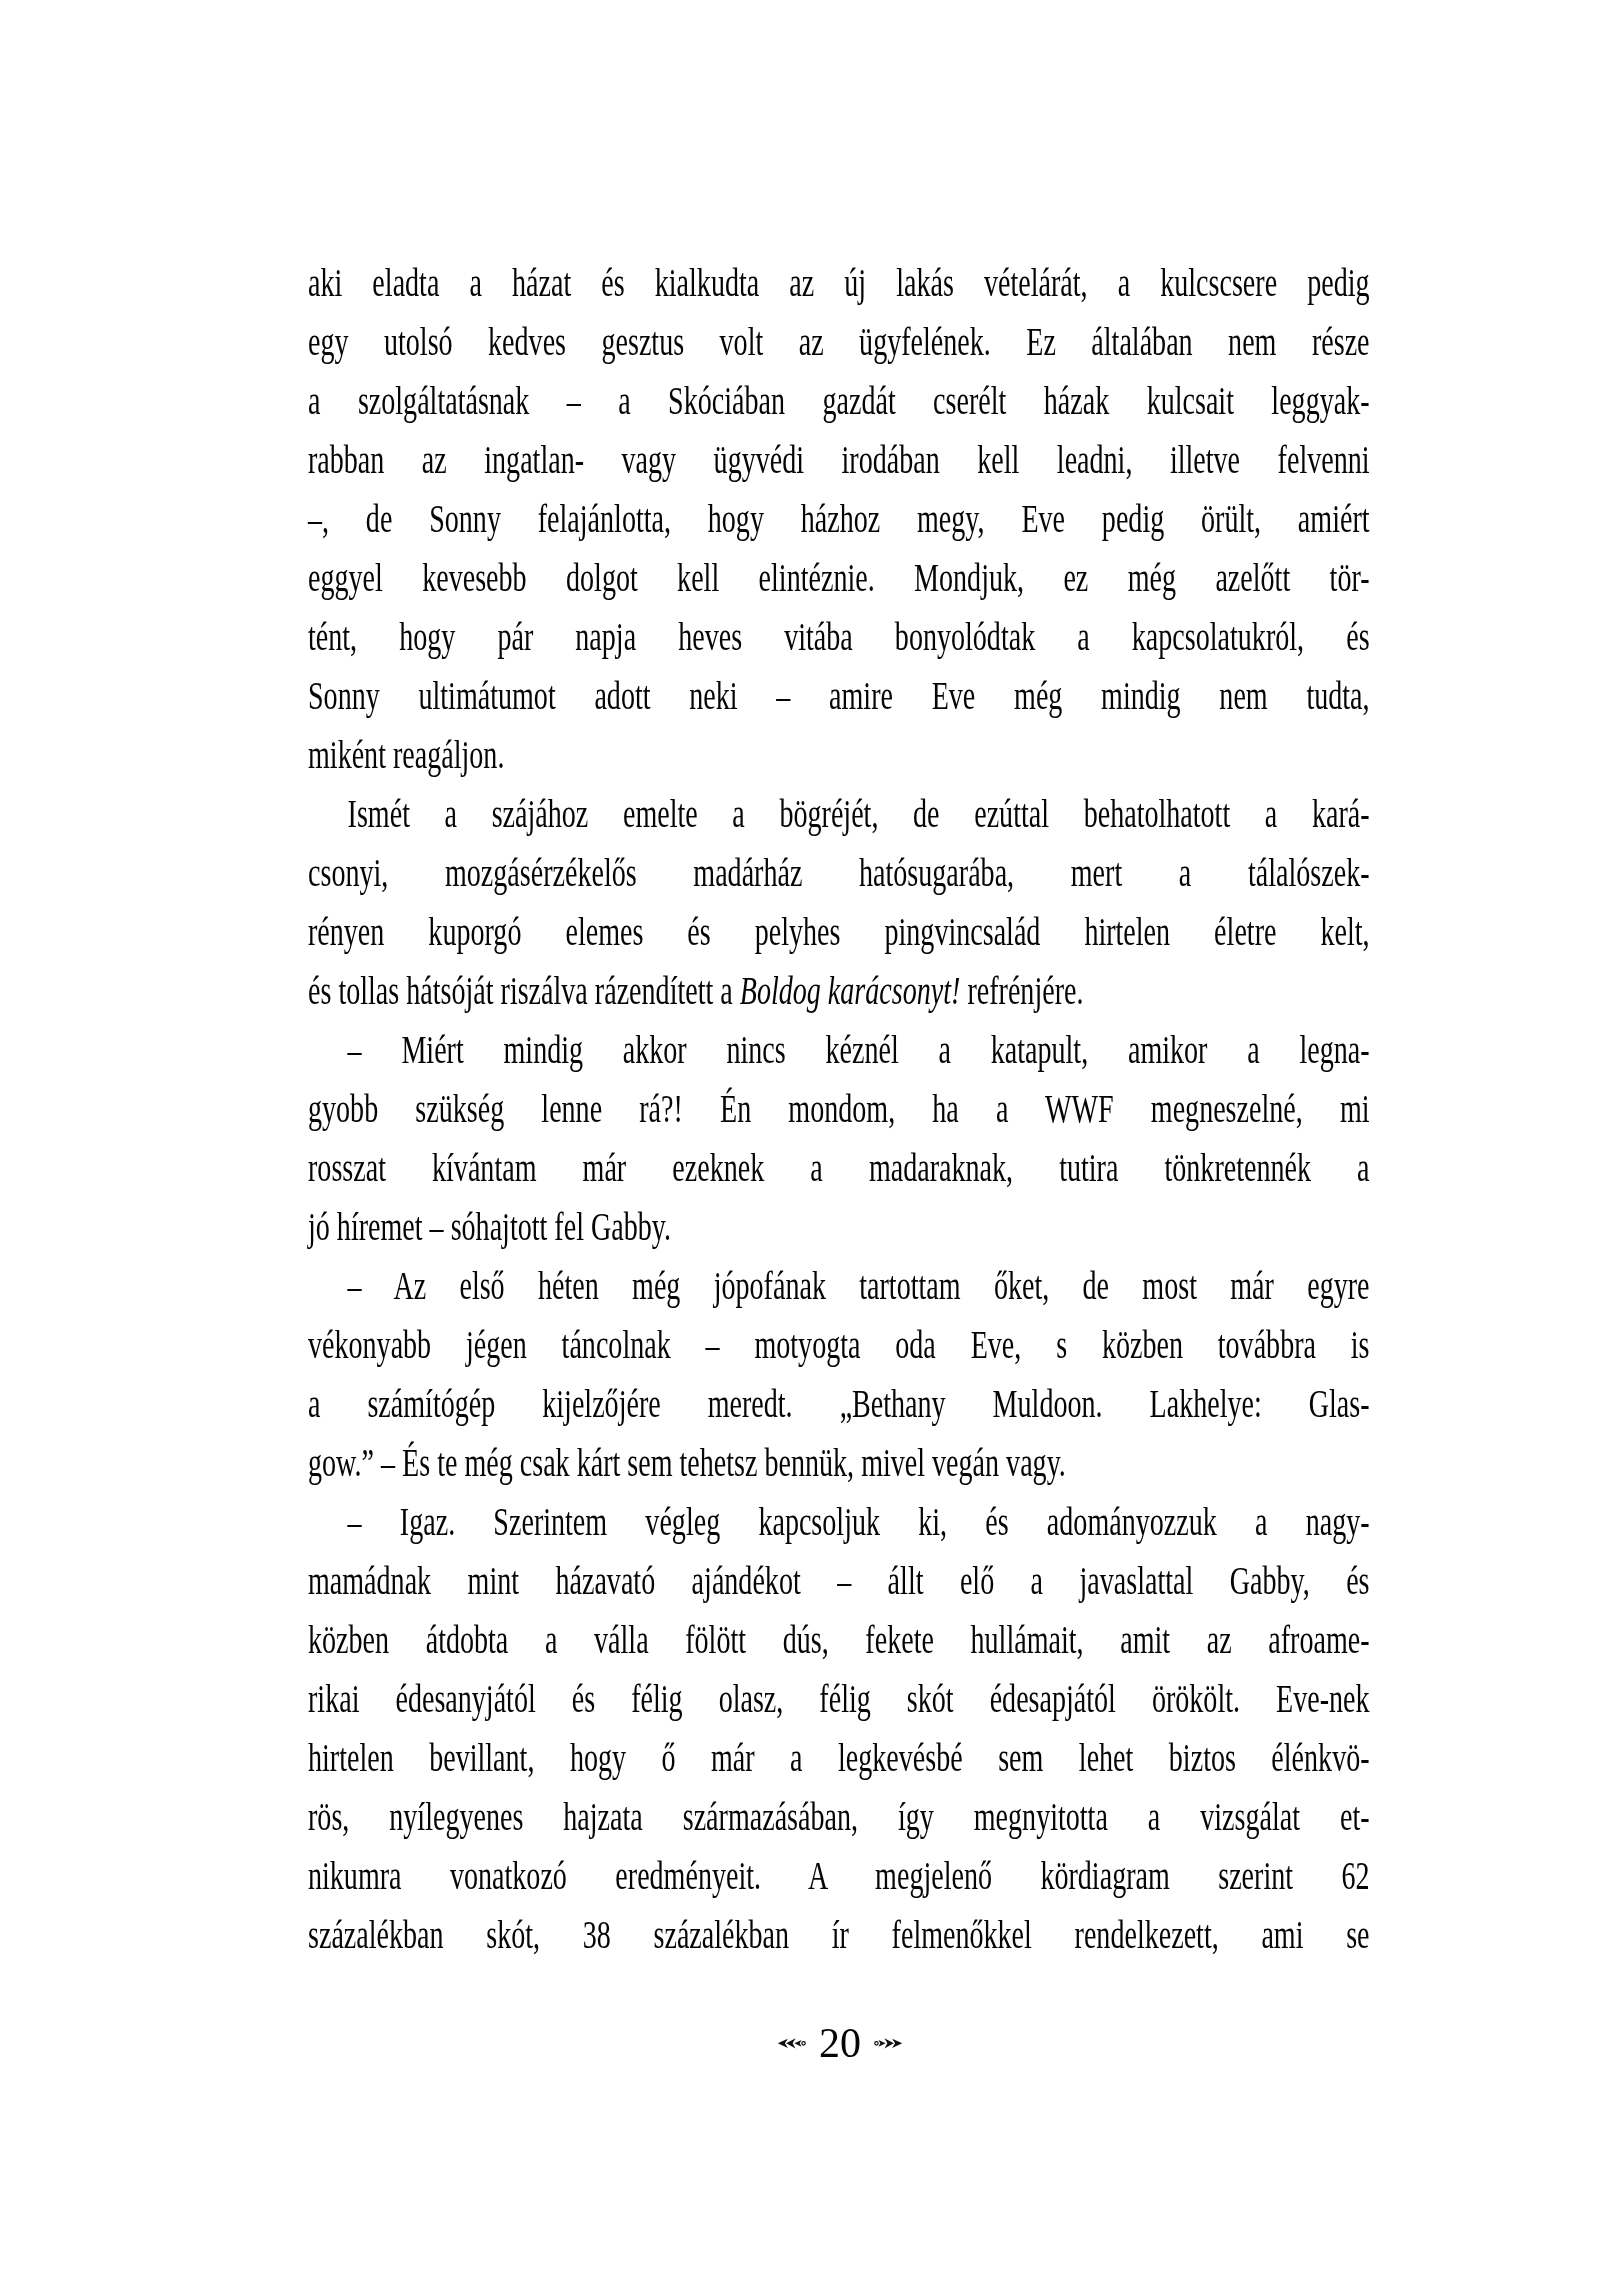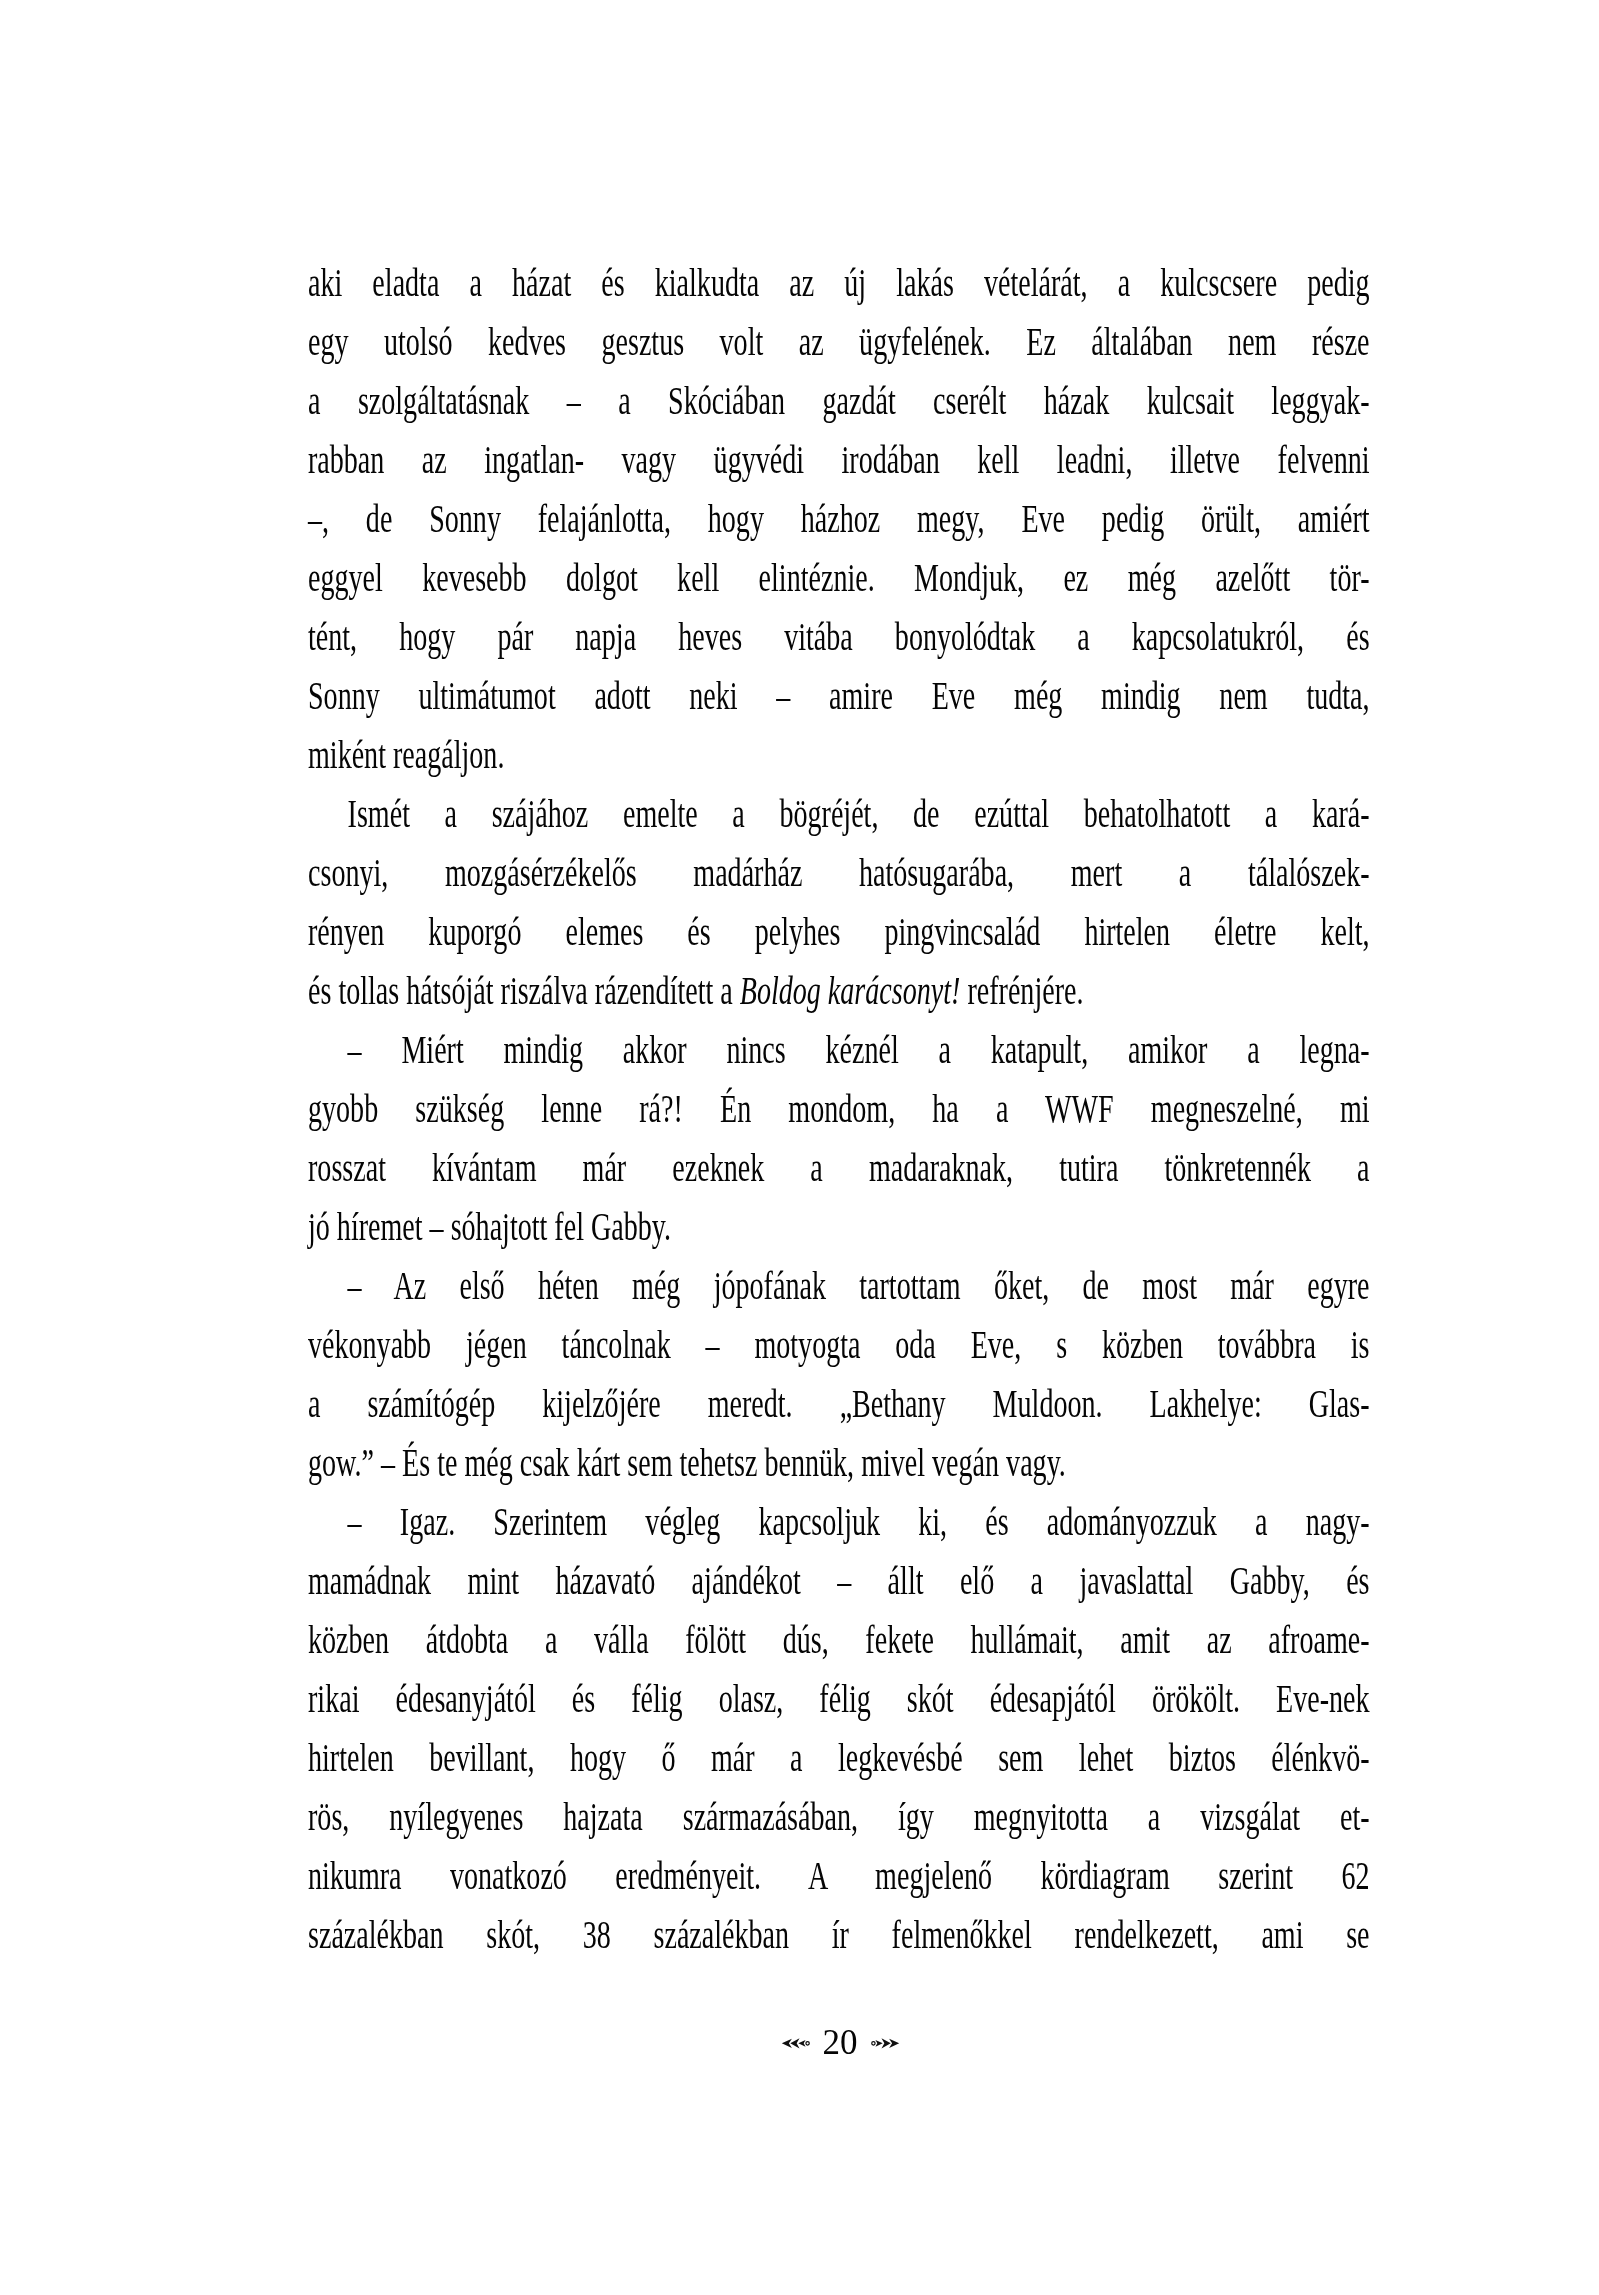--- a/index.html
+++ b/index.html
@@ -56,7 +56,7 @@
     gap: 13px;
   }
   .page-num {
-    font-size: 35px;
+    font-size: 42px;
     line-height: 40px;
     color: #050505;
   }

